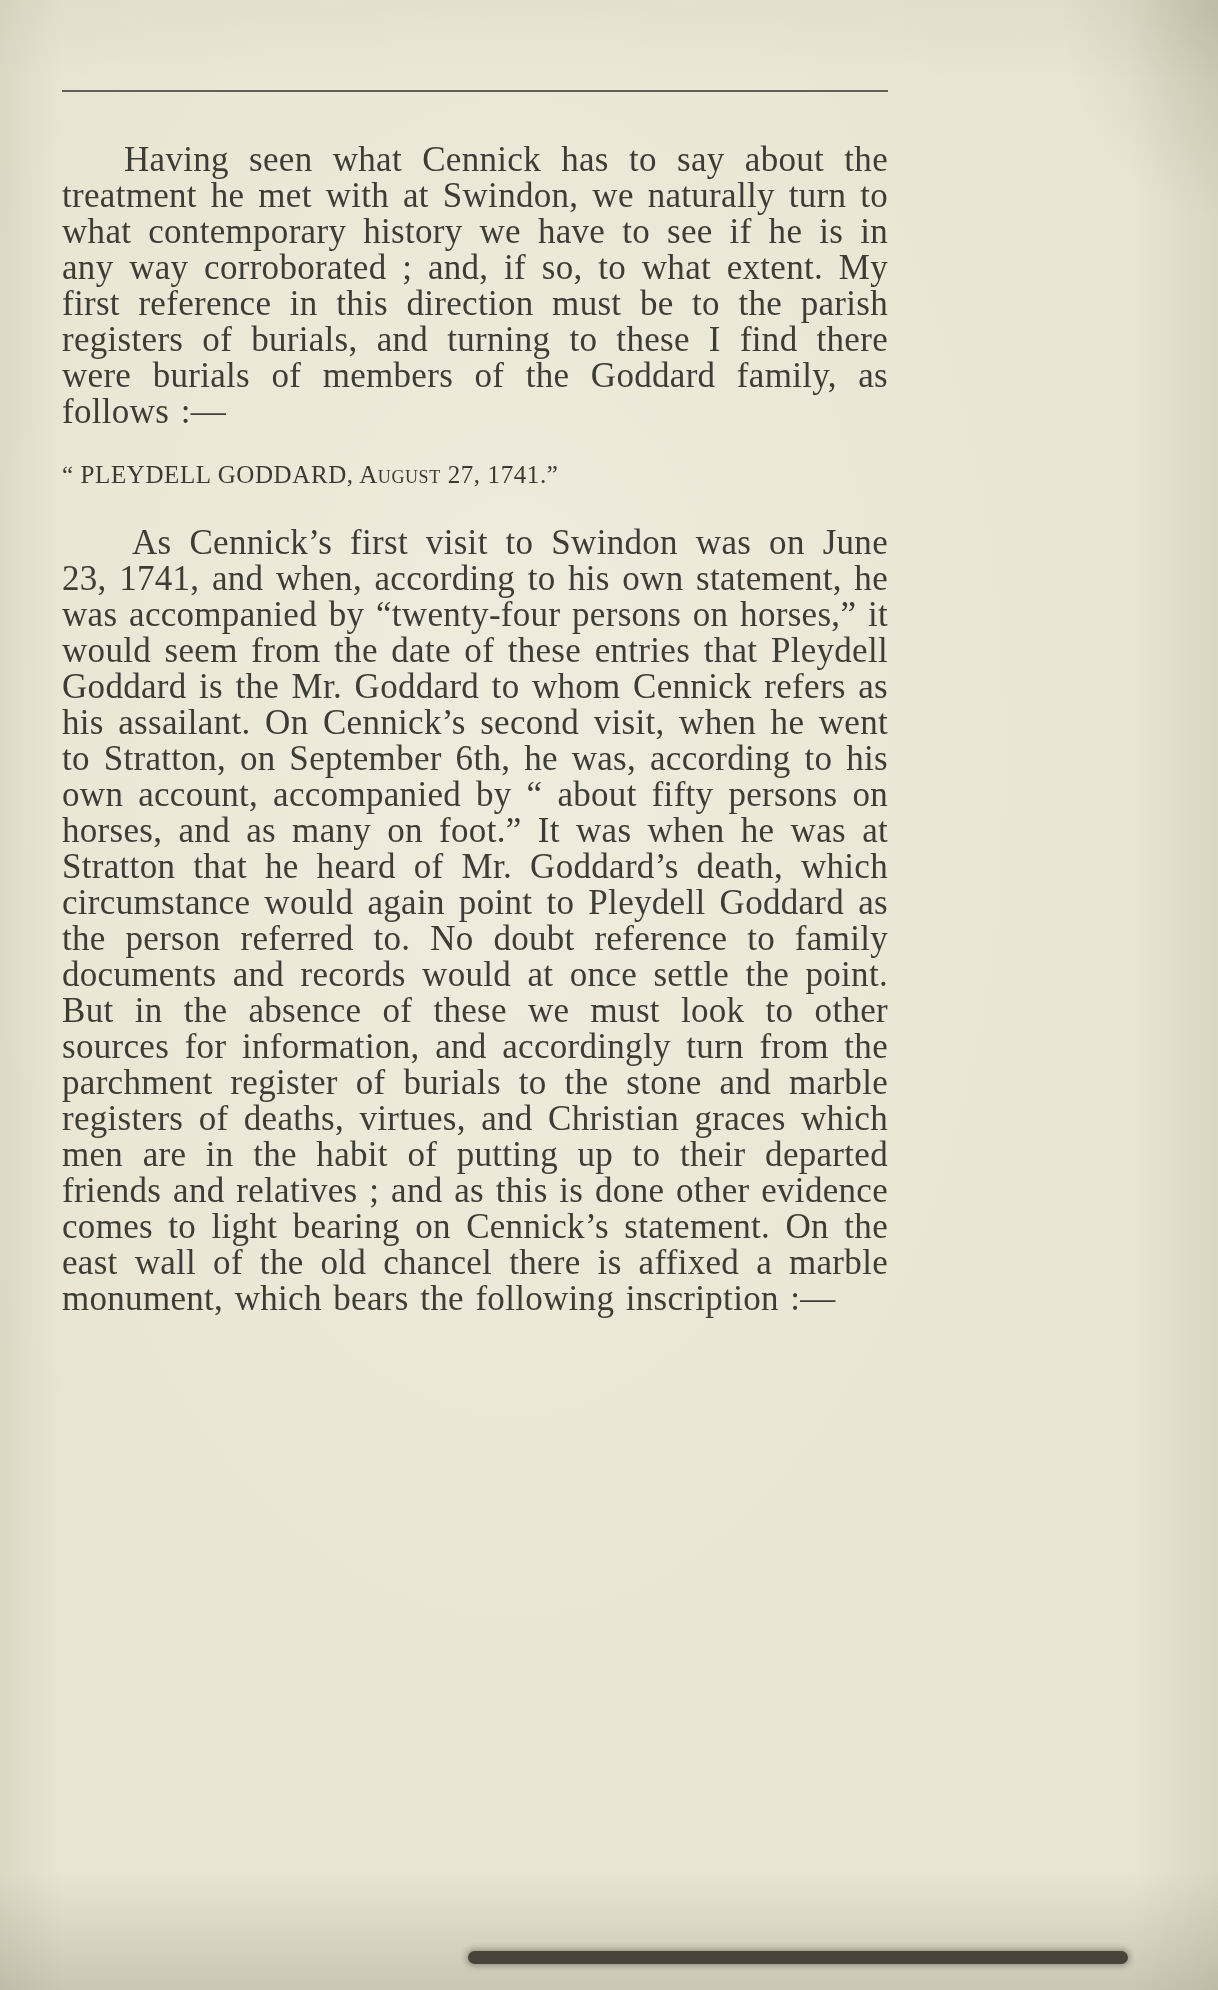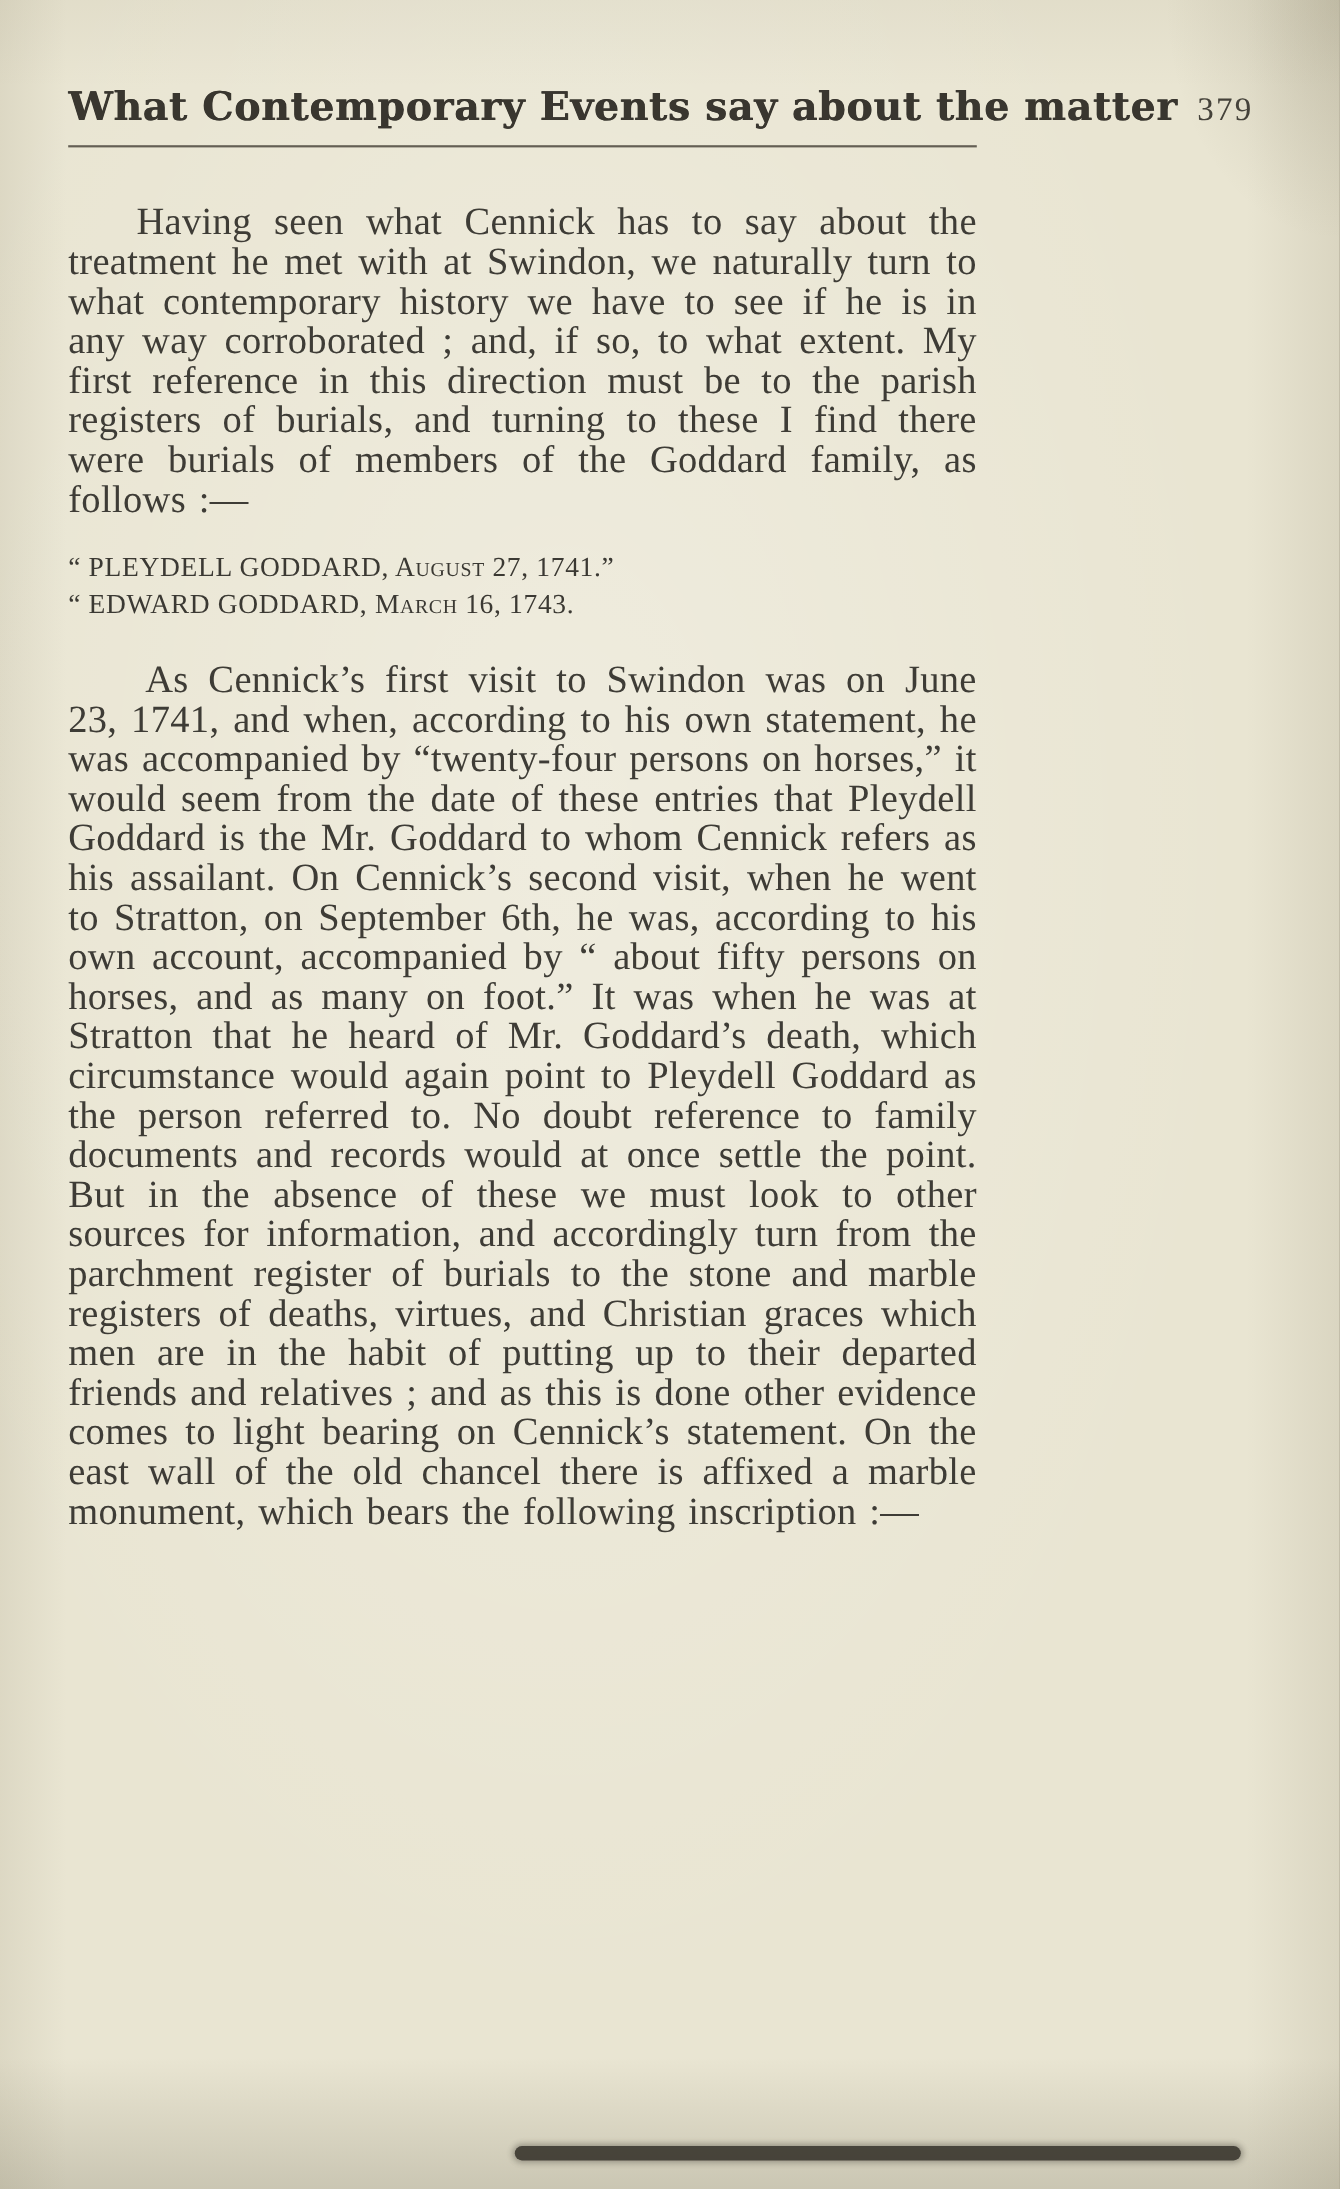--- a/index.html
+++ b/index.html
@@ -108,10 +108,6 @@
 
   <div class="content">
 
-    <header class="running-header">
-      <span class="blackletter">What Contemporary Events say about the matter</span>
-      <span class="page-number">379</span>
-    </header>
 
     <div class="header-rule"></div>
 

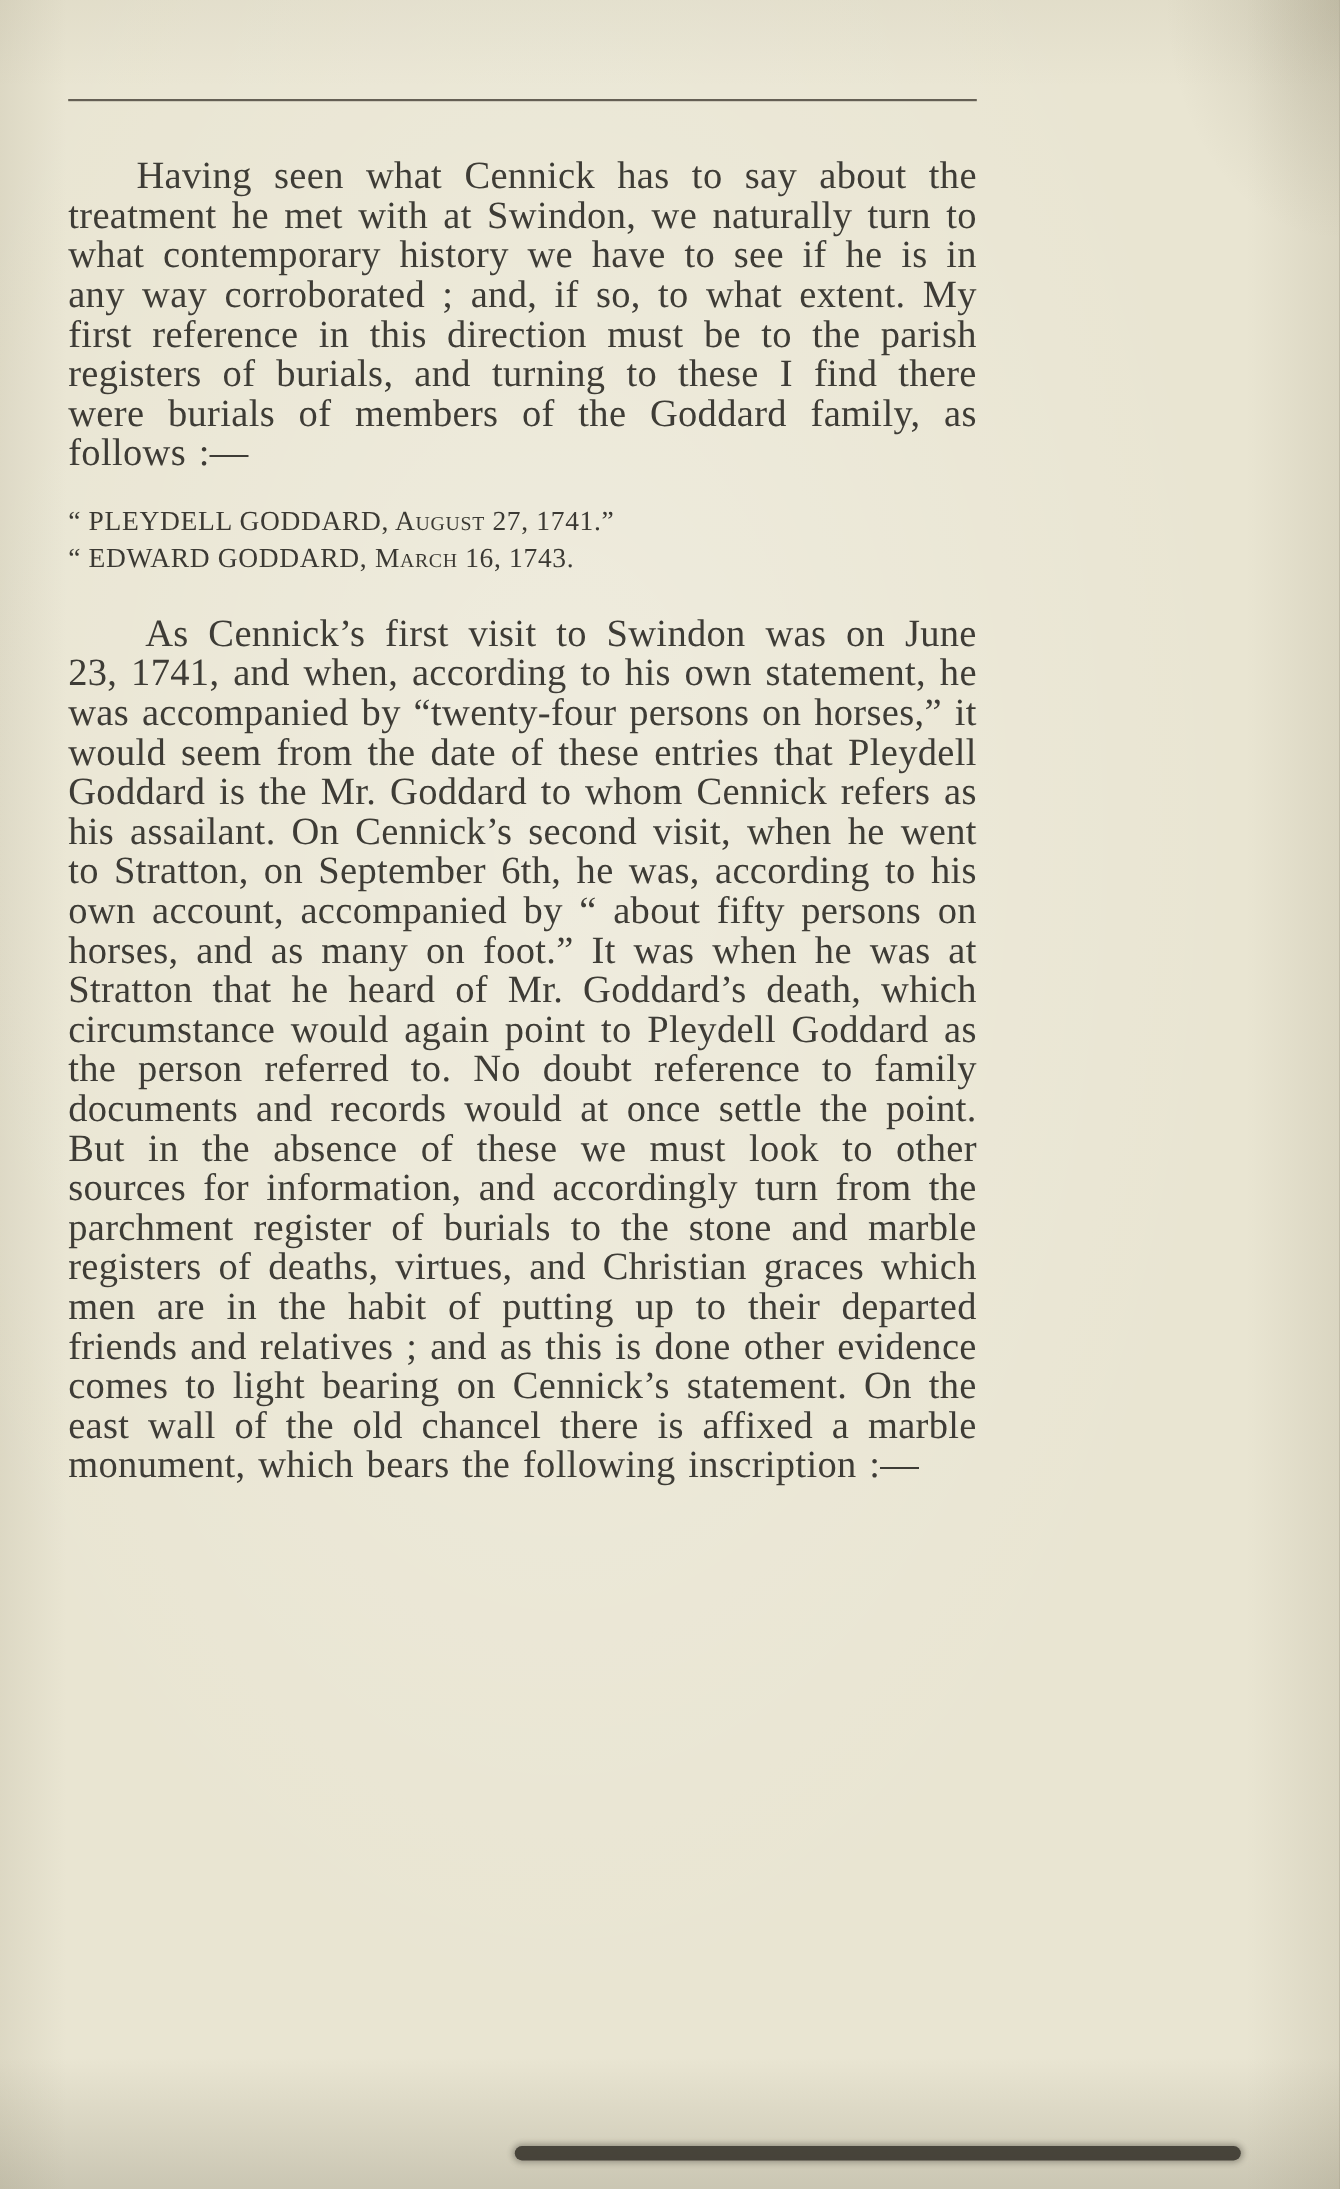--- a/index.html
+++ b/index.html
@@ -115,7 +115,6 @@
 
     <div class="burial-list">
       <div class="burial-entry">“ PLEYDELL GODDARD, August 27, 1741.”</div>
-      <div class="burial-entry">“ EDWARD GODDARD, March 16, 1743.</div>
     </div>
 
     <p class="para para-2">As Cennick’s first visit to Swindon was on June 23, 1741, and when, according to his own statement, he was accompanied by “twenty-four persons on horses,” it would seem from the date of these entries that Pleydell Goddard is the Mr. Goddard to whom Cennick refers as his assailant.  On Cennick’s second visit, when he went to Stratton, on September 6th, he was, according to his own account, accompanied by “ about fifty persons on horses, and as many on foot.” It was when he was at Stratton that he heard of Mr. Goddard’s death, which circumstance would again point to Pleydell Goddard as the person referred to.  No doubt reference to family documents and records would at once settle the point.  But in the absence of these we must look to other sources for information, and accordingly turn from the parchment register of burials to the stone and marble registers of deaths, virtues, and Christian graces which men are in the habit of putting up to their departed friends and relatives ; and as this is done other evidence comes to light bearing on Cennick’s statement.  On the east wall of the old chancel there is affixed a marble monument, which bears the following inscription :—</p>

